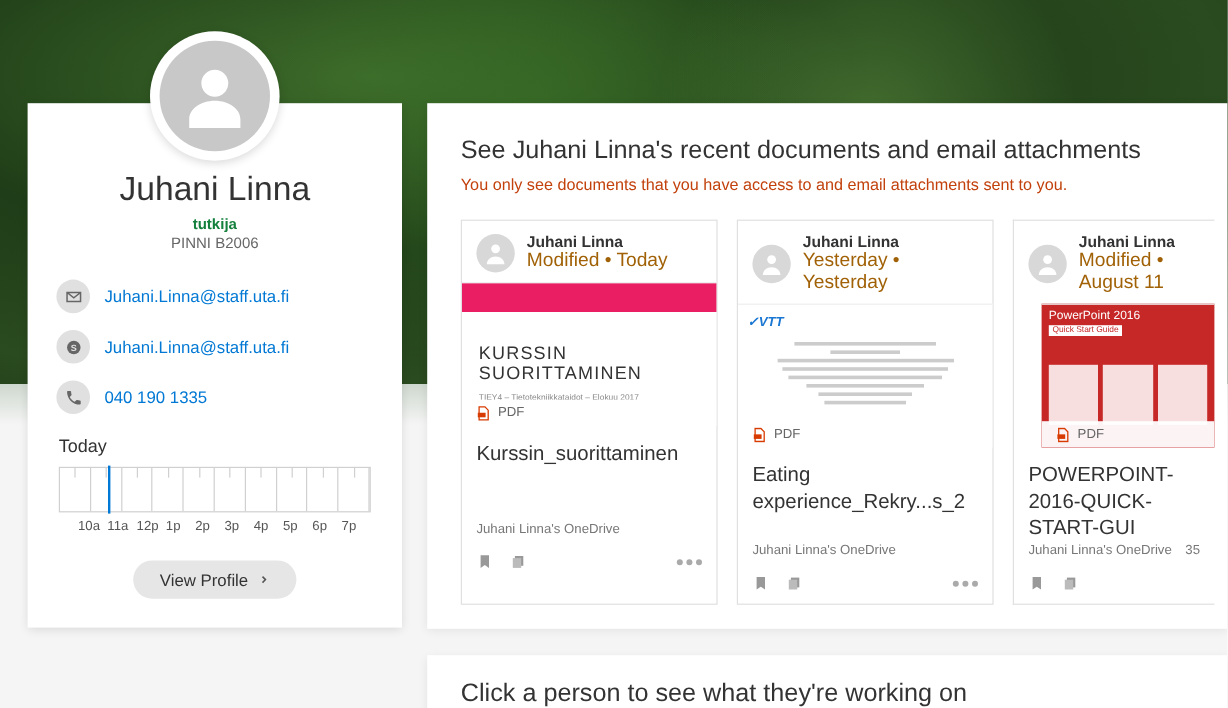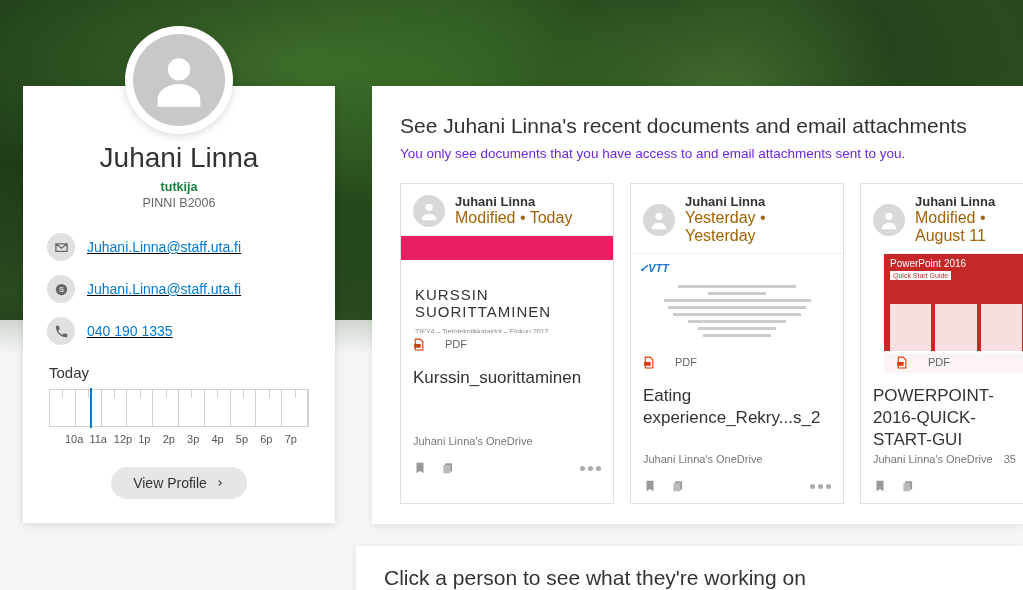--- a/index.html
+++ b/index.html
@@ -163,7 +163,7 @@
     .content-panel {
       position: absolute;
       top: 86px;
-      left: 372px;
+      left: 356px;
       right: 0;
       background: #fff;
       padding: 28px 18px 20px 28px;

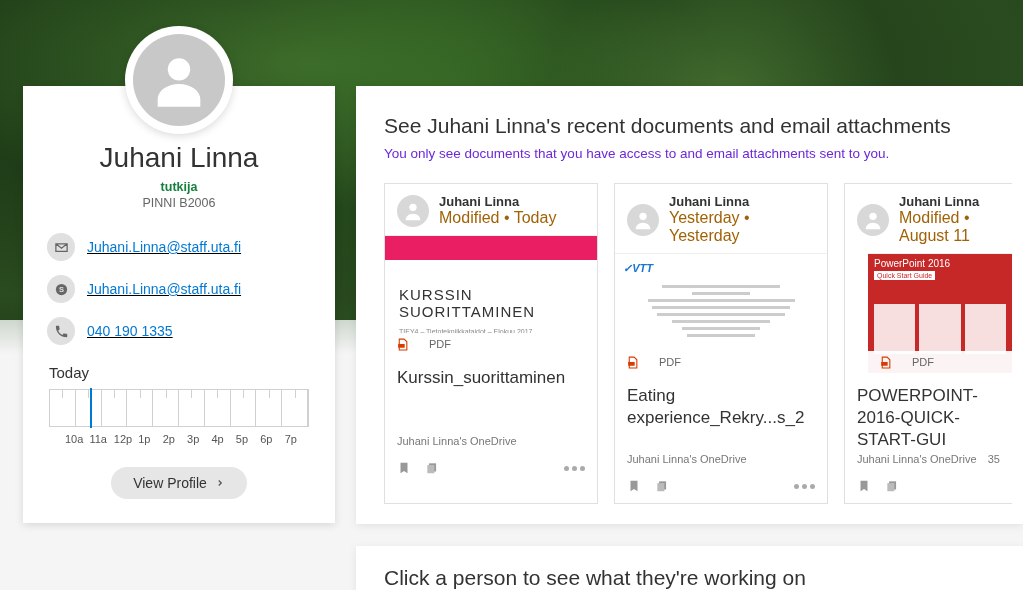--- a/index.html
+++ b/index.html
@@ -176,7 +176,7 @@
     }
     .content-subheading {
       font-size: 13.5px;
-      color: #6d28d9;
+      color: #c2410c;
       margin-top: 8px;
     }
 

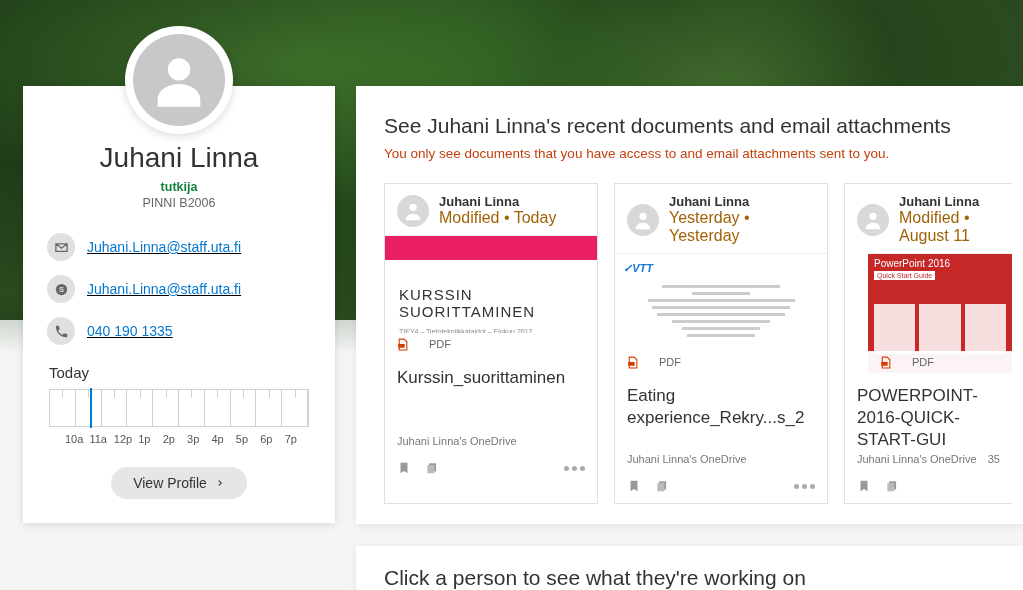--- a/index.html
+++ b/index.html
@@ -81,7 +81,7 @@
       margin-top: 2px;
     }
 
-    .contact-list { margin-top: 16px; padding: 0 24px; text-decoration: underline; }
+    .contact-list { margin-top: 16px; padding: 0 24px; }
     .contact-item {
       display: flex;
       align-items: center;

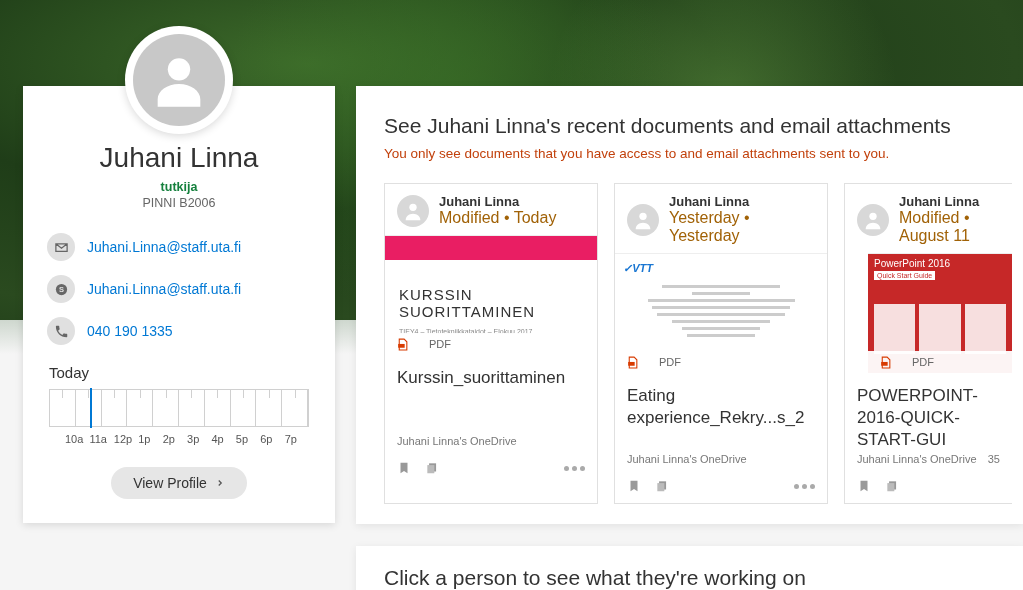--- a/index.html
+++ b/index.html
@@ -257,7 +257,7 @@
       padding: 4px 10px;
       display: flex;
       align-items: center;
-      gap: 20px;
+      gap: 6px;
       font-size: 11px;
       color: #666;
     }

